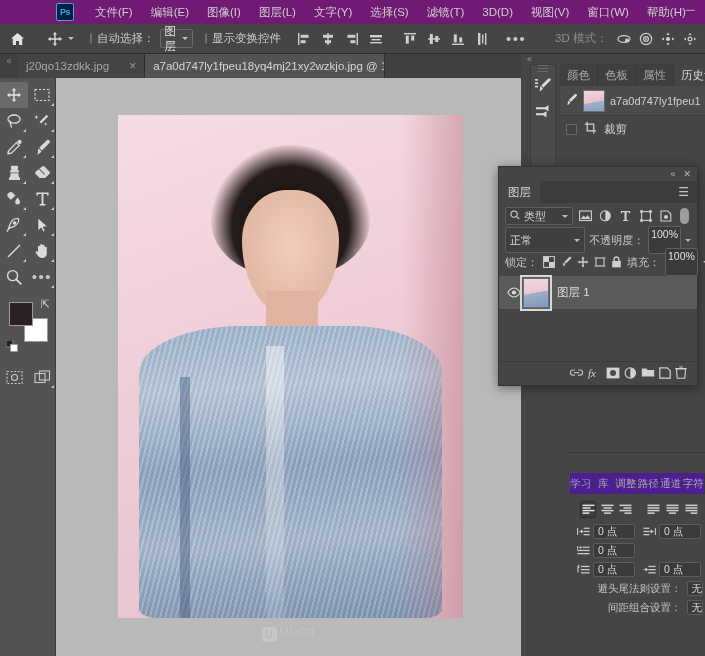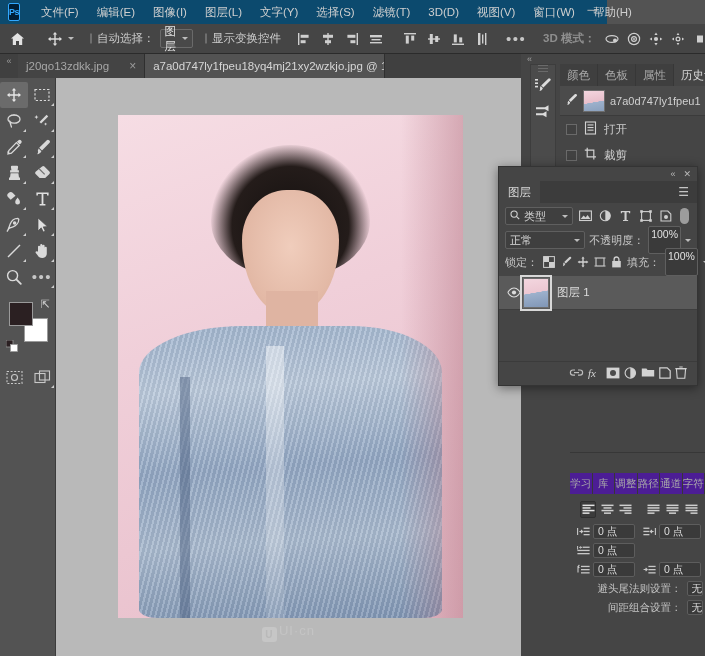--- a/index.html
+++ b/index.html
@@ -16,8 +16,8 @@
 
   
   .menubar {
-    position: absolute; left: 0; top: 0; width: 607px; height: 24px;
-    background: #0c4a6e; display: flex; align-items: center;
+    position: absolute; left: 0; top: 0; width: 705px; height: 24px;
+    background: #701a75; display: flex; align-items: center; padding-left: 48px;
   }
   .ps-logo {
     width: 18px; height: 18px; margin-left: 8px; margin-right: 12px;

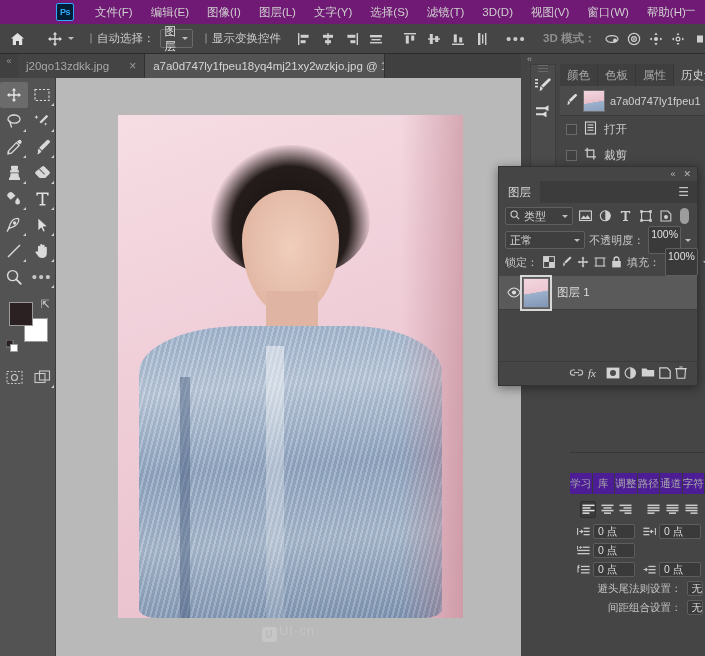--- a/index.html
+++ b/index.html
@@ -77,7 +77,7 @@
   .caret-sm { border-left-width: 3px; border-right-width: 3px; border-top-width: 3.5px; }
   .align-icons { display: flex; align-items: center; gap: 2px; }
   .dots { letter-spacing: 1.5px; font-size: 15px; line-height: 8px; color: #c6c6c6; }
-  .mode3d-label { font-size: 11.5px; color: #8e8e8e; margin: 0 6px 0 4px; white-space: nowrap; font-weight: bold; }
+  .mode3d-label { font-size: 11.5px; color: #8e8e8e; margin: 0 6px 0 16px; white-space: nowrap; }
 
   
   .tabsrow {

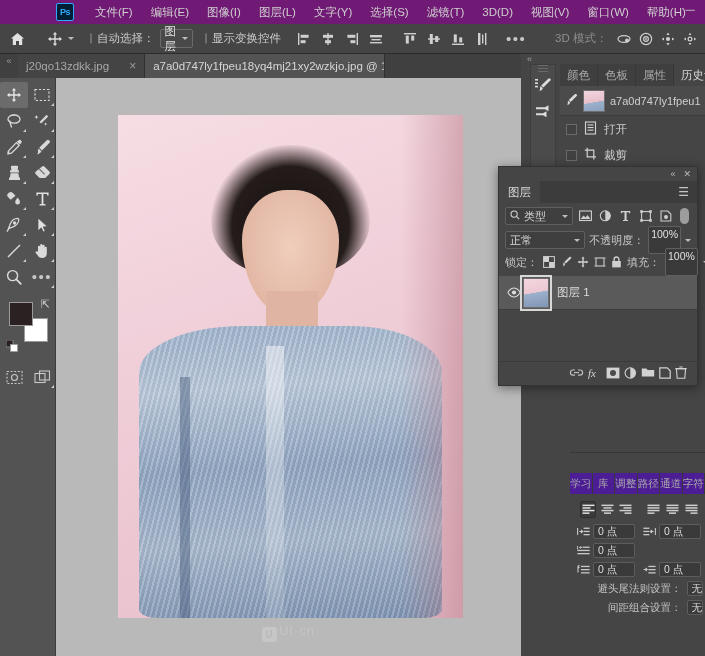--- a/index.html
+++ b/index.html
@@ -723,18 +723,6 @@
         <span class="hist-cb"></span>
         <span>
           <svg width="13" height="14" viewBox="0 0 13 14">
-              <rect x="1.5" y="1" width="10" height="12" fill="none" stroke="#d2d2d2" stroke-width="1.1"></rect>
-              <rect x="3.5" y="3.4" width="6" height="1.1" fill="#d2d2d2"></rect>
-              <rect x="3.5" y="6" width="6" height="1.1" fill="#d2d2d2"></rect>
-              <rect x="3.5" y="8.6" width="6" height="1.1" fill="#d2d2d2"></rect>
-            </svg>
-        </span>
-        <span>打开</span>
-      </div>
-      <div class="hist-row">
-        <span class="hist-cb"></span>
-        <span>
-          <svg width="13" height="14" viewBox="0 0 13 14">
               <path d="M3.2 0.8 V9.8 H12" fill="none" stroke="#d2d2d2" stroke-width="1.2"></path>
               <path d="M0.8 3.2 H9.8 V12.4" fill="none" stroke="#d2d2d2" stroke-width="1.2"></path>
             </svg>

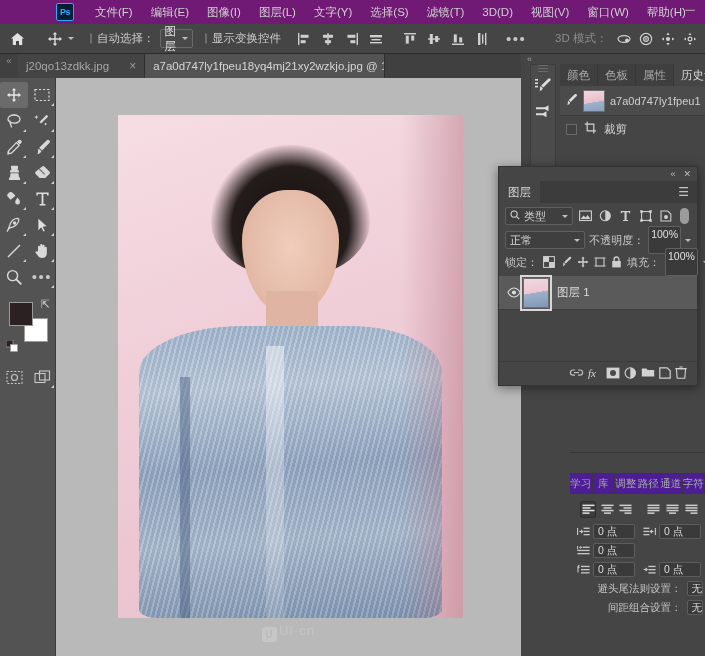--- a/index.html
+++ b/index.html
@@ -270,7 +270,7 @@
   .lp-toggle { width: 9px; height: 16px; border-radius: 5px; background: #9c9c9c; margin-left: 2px; }
   .lp-blend { display: flex; align-items: center; gap: 4px; height: 22px; padding: 0 6px; }
   .lp-mode {
-    display: flex; align-items: center; width: 86px; height: 18px; padding: 0 4px;
+    display: flex; align-items: center; width: 86px; height: 26px; padding: 0 4px;
     background: #3f3f3f; border: 1px solid #5f5f5f; border-radius: 2px;
     font-size: 11px; color: #dcdcdc;
   }

